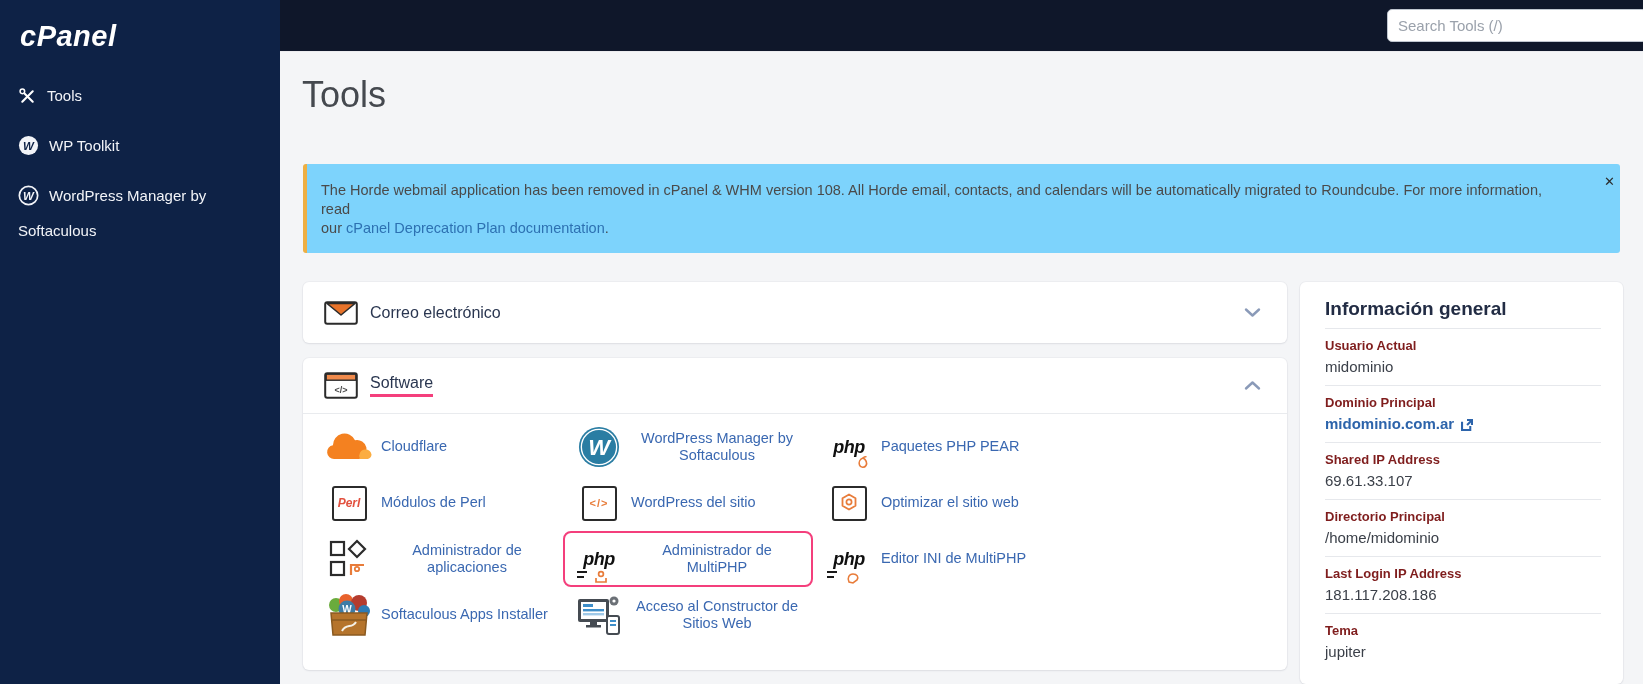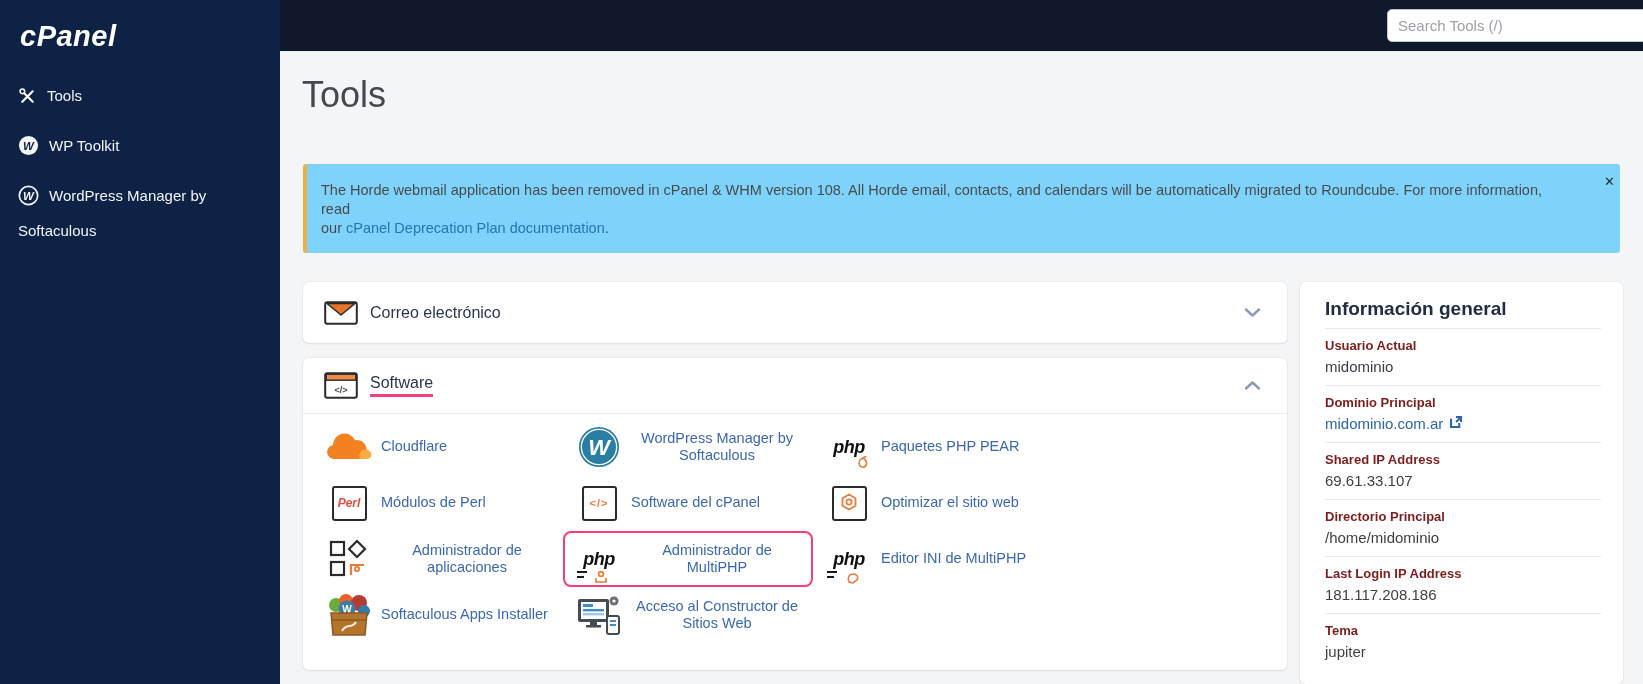--- a/index.html
+++ b/index.html
@@ -130,7 +130,7 @@
   .info-row:first-of-type { border-top:none; }
   .info-label { font-size:13px; font-weight:700; color:#7f1d1d; margin-bottom:5px; }
   .info-value { font-size:15px; color:#3b4049; }
-  .info-link { color:#2d64ab; cursor:pointer; text-decoration:none; display:inline-flex; align-items:flex-start; gap:6px; }
+  .info-link { color:#2d64ab; cursor:pointer; text-decoration:none; display:inline-flex; align-items:flex-end; gap:6px;font-weight:bold; }
 </style>
 </head>
 <body>

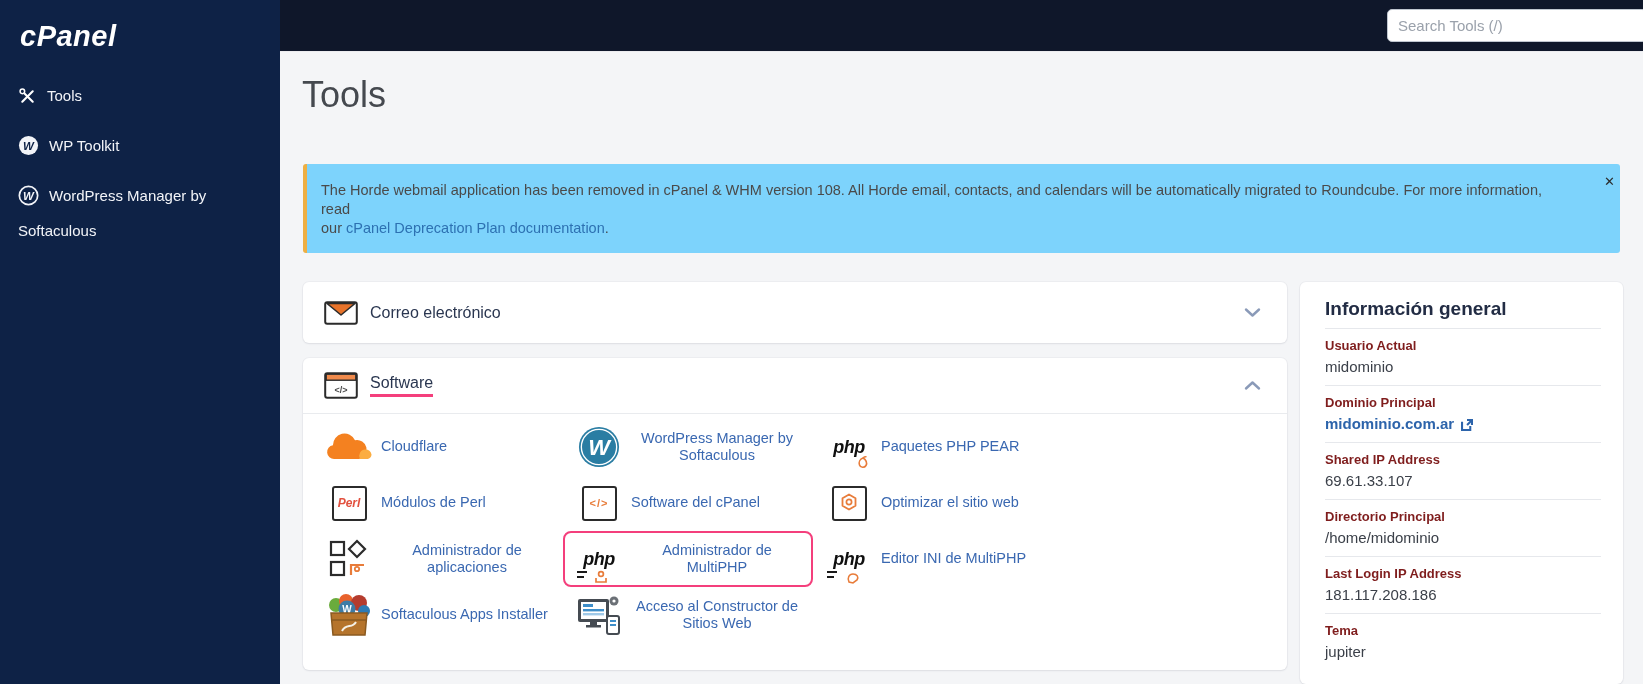--- a/index.html
+++ b/index.html
@@ -263,7 +263,7 @@
             <span class="code-txt">&lt;/&gt;</span>
           </span>
       </span>
-      <span class="g-label">Software del cPanel</span>
+      <span class="g-label">WordPress del sitio</span>
     </div>
 
     <div class="g-item">

